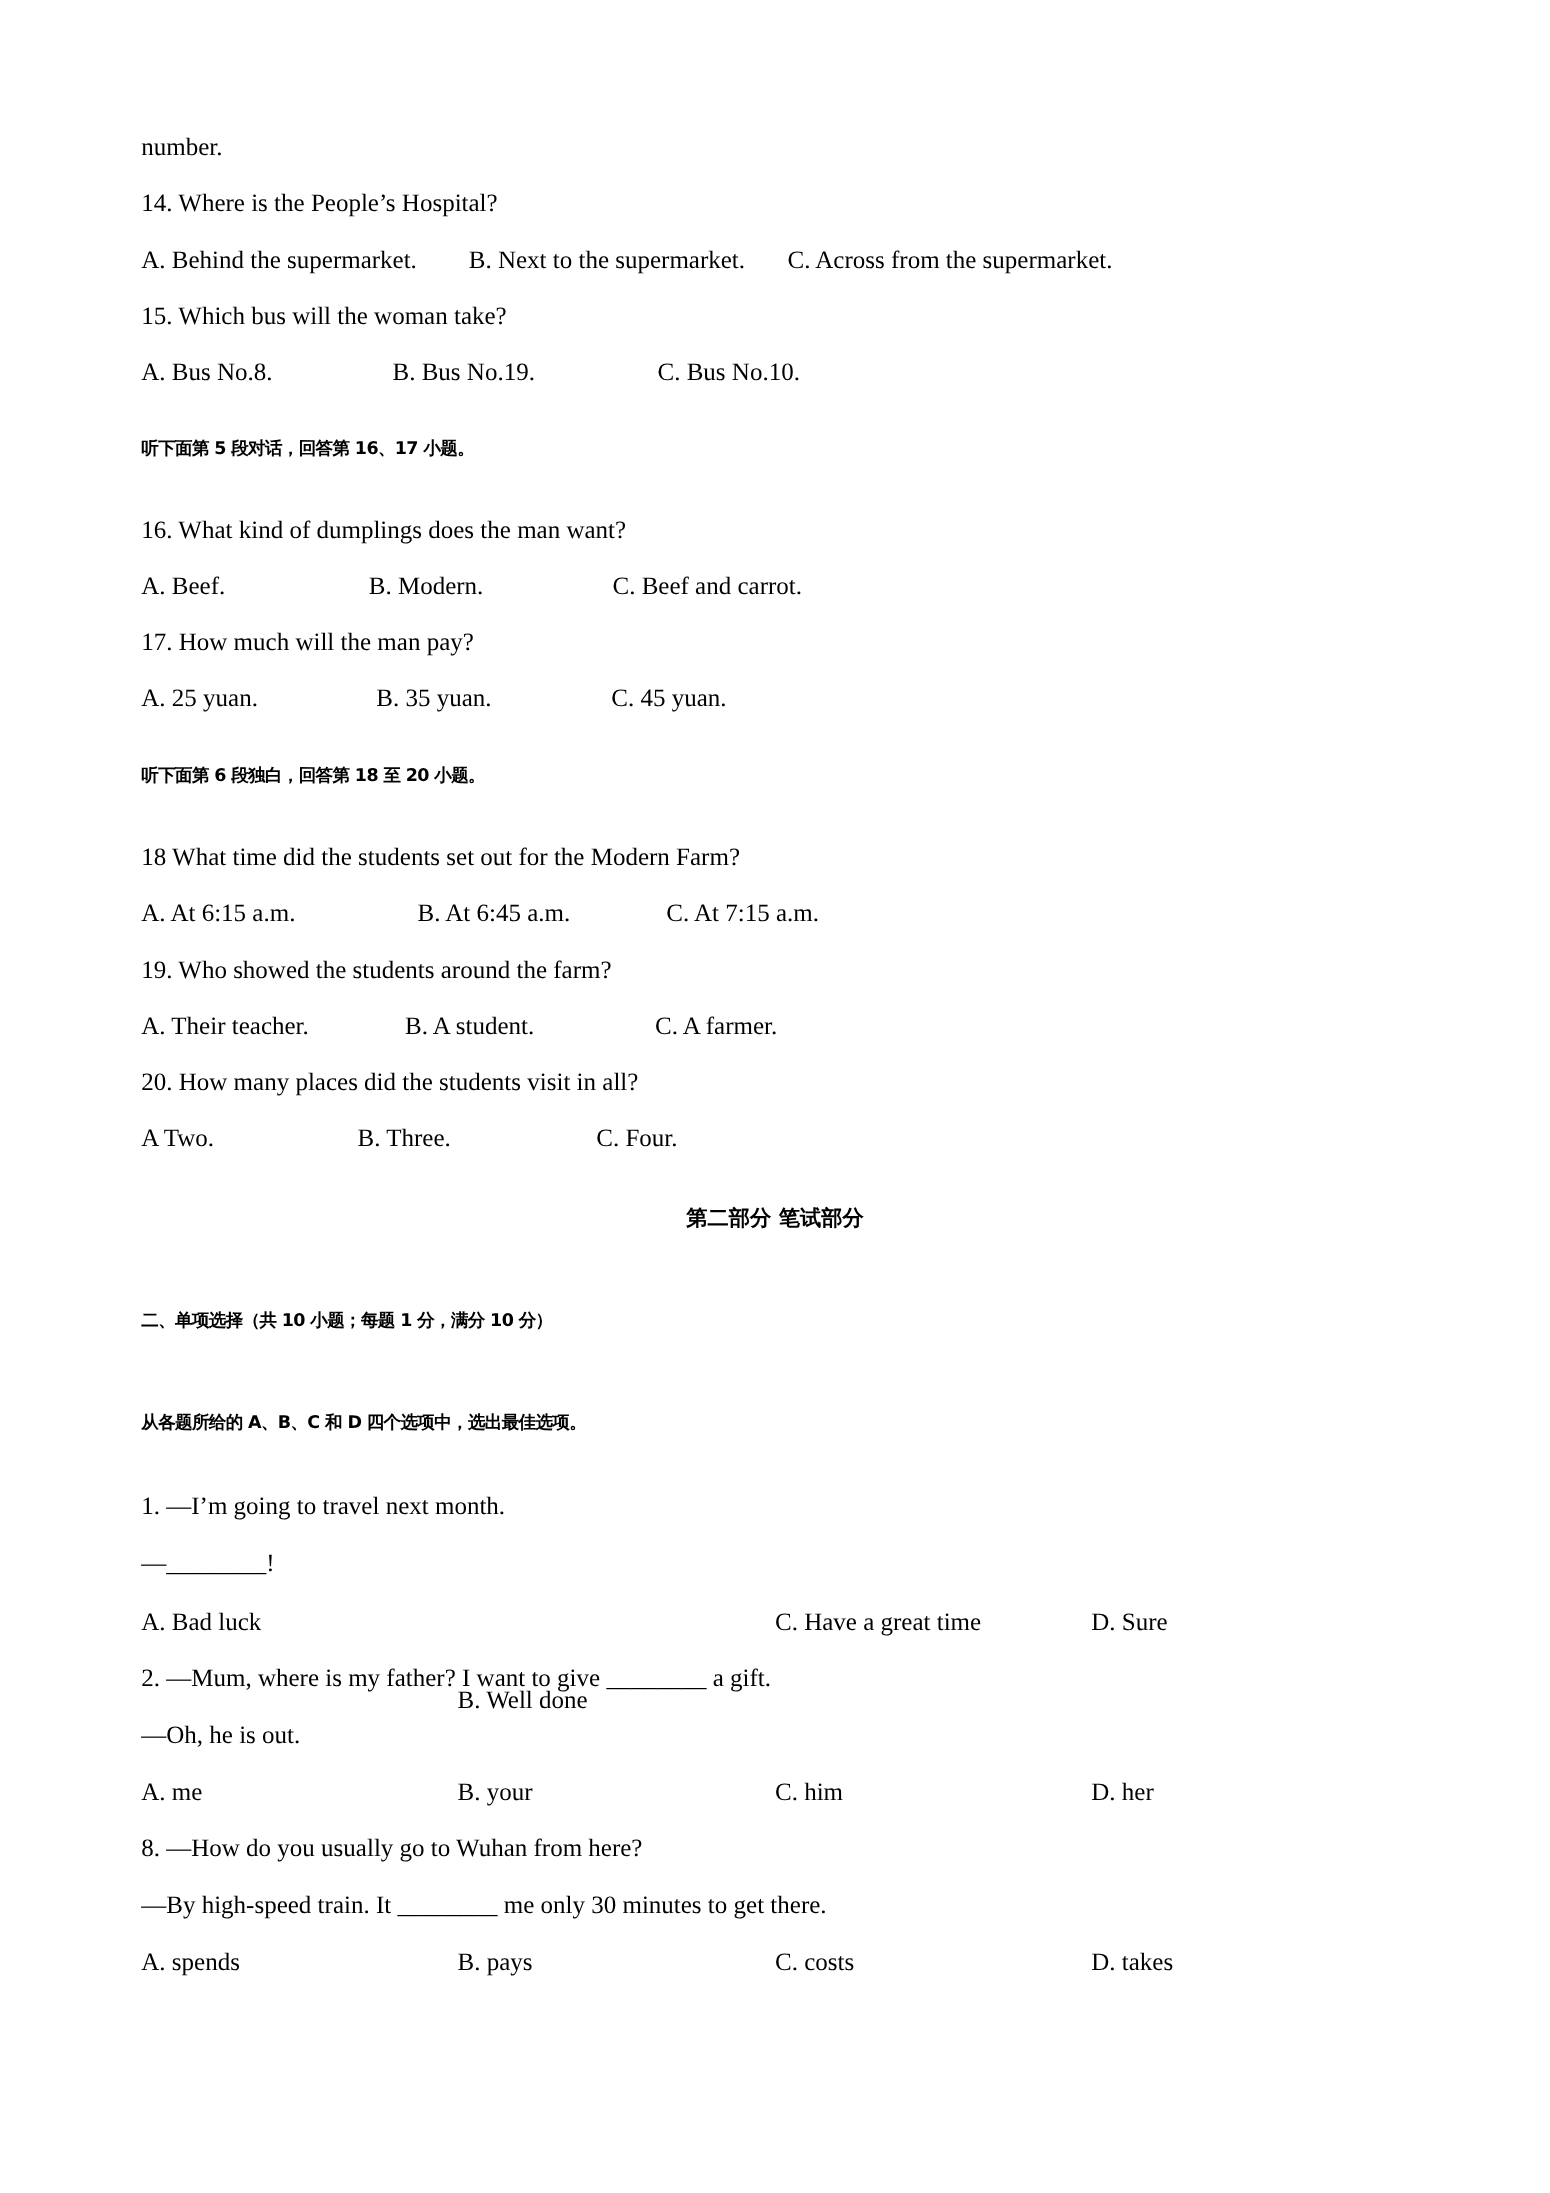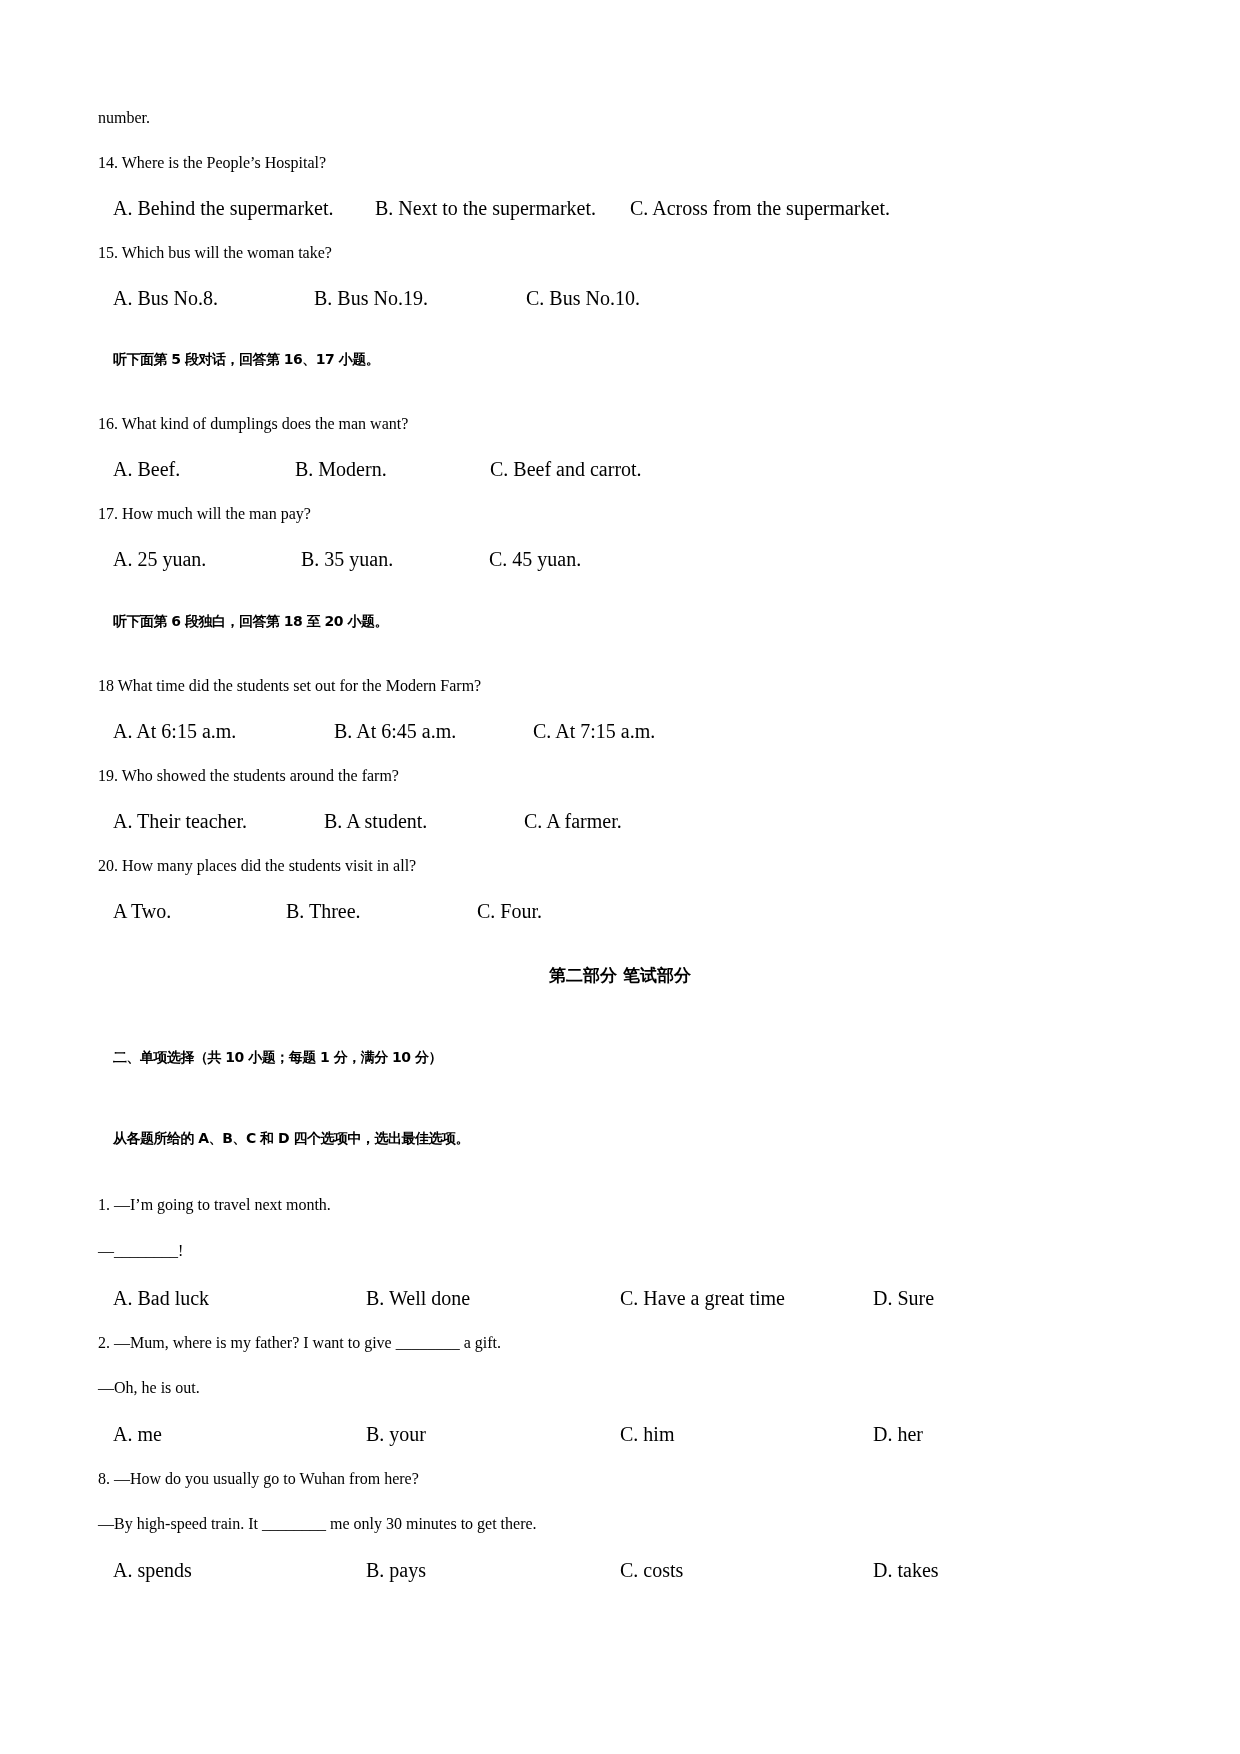--- a/index.html
+++ b/index.html
@@ -5,7 +5,7 @@
   html, body { margin: 0; padding: 0; background: #ffffff; }
   body { width: 1240px; height: 1754px; position: relative; overflow: hidden;
          font-family: "Liberation Serif", "DejaVu Serif", serif; color: #000; }
-  .line { position: absolute; left: 98px; font-size: 16px; line-height: 24px; white-space: pre; }
+  .line { position: absolute; left: 113px; font-size: 20px; line-height: 24px; white-space: pre; }
   .heading { position: absolute; left: 113px; font-family: "DejaVu Sans", "Liberation Sans", sans-serif;
              font-weight: bold; font-size: 14px; line-height: 28px; white-space: pre; letter-spacing: -0.5px; }
   .opt { position: absolute; font-size: 20px; line-height: 24px; white-space: pre; text-align: center; }

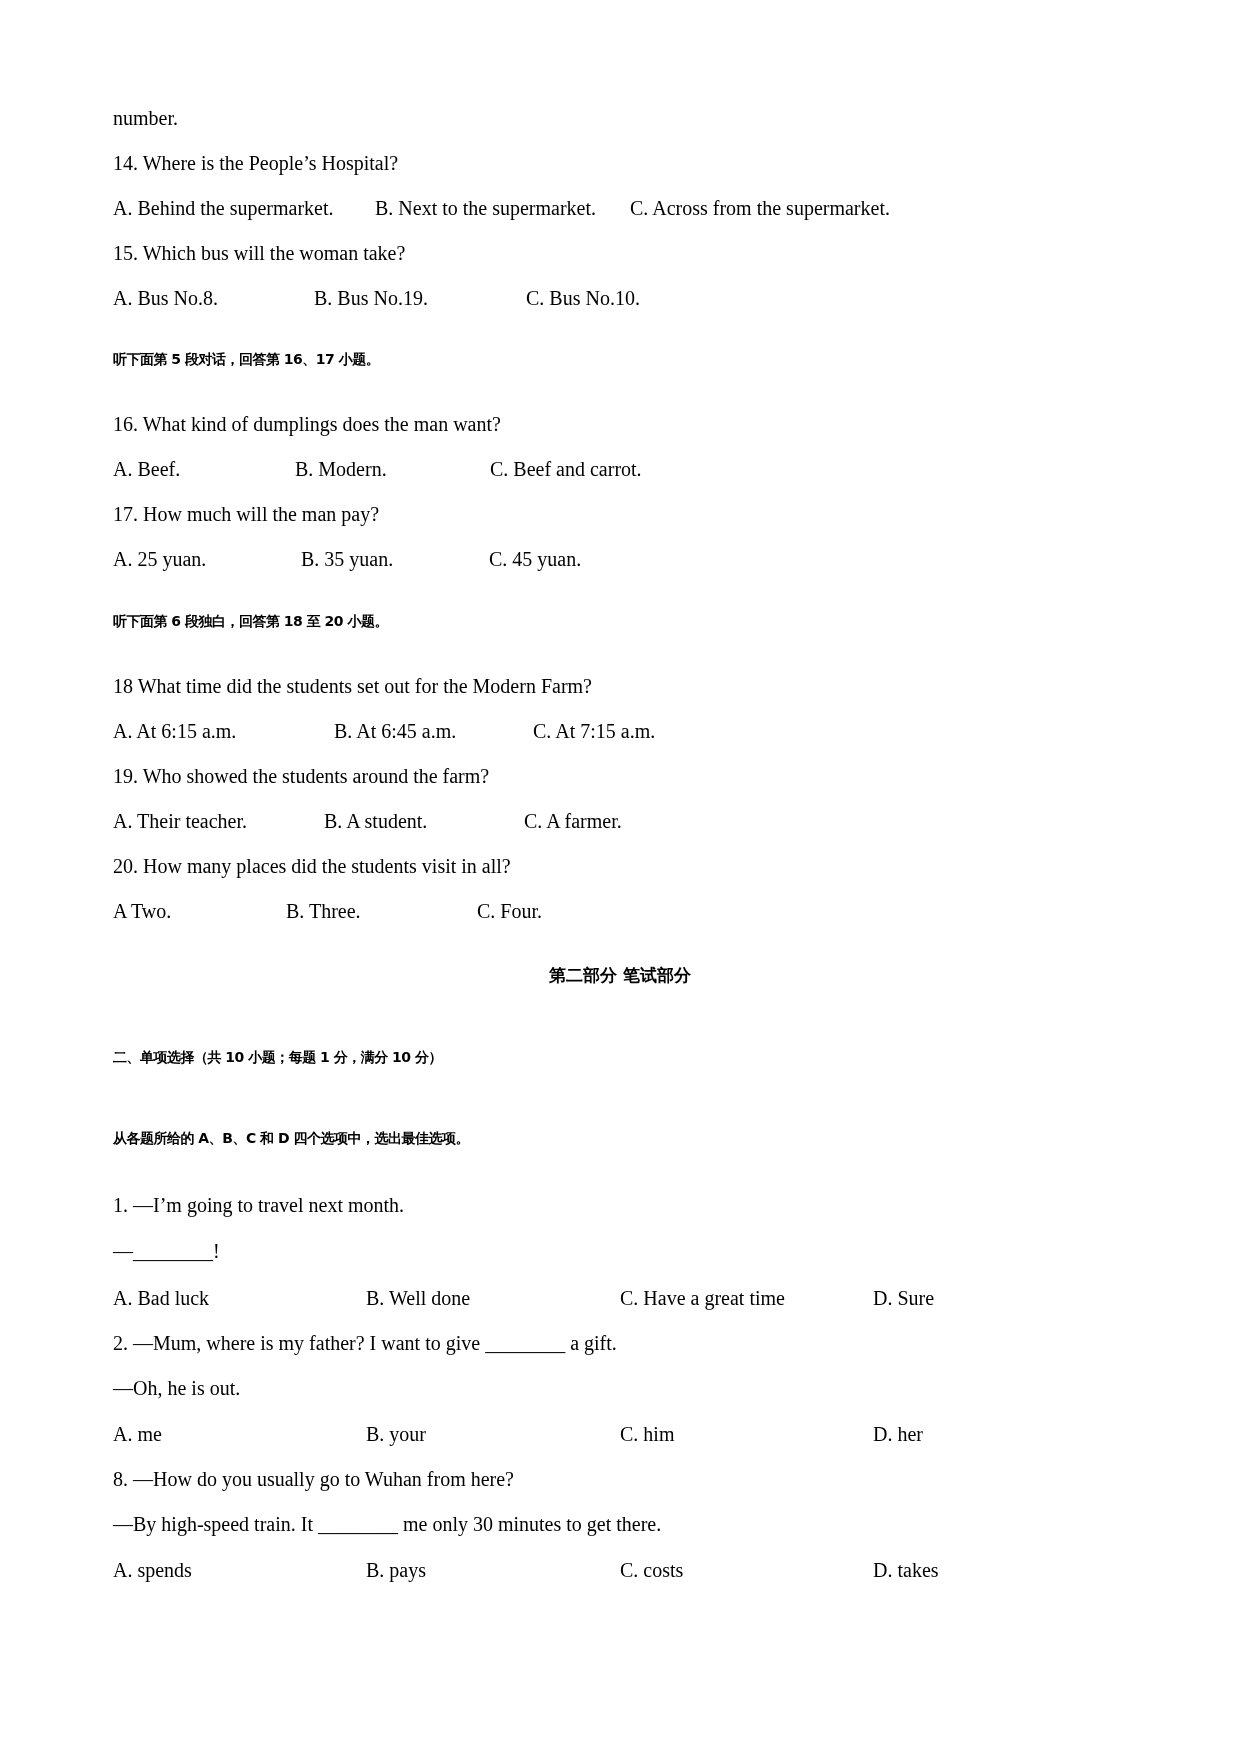--- a/index.html
+++ b/index.html
@@ -67,7 +67,7 @@
   <div class="line" style="top:1193px">1. —I’m going to travel next month.</div>
   <div class="line" style="top:1239px">—________!</div>
   <div class="opt" style="top:1286px;left:113px">A. Bad luck</div>
-  <div class="opt" style="top:1286px;left:366px">B. Well done</div>
+  <div class="opt" style="top:1348px;left:366px">B. Well done</div>
   <div class="opt" style="top:1286px;left:620px">C. Have a great time</div>
   <div class="opt" style="top:1286px;left:873px">D. Sure</div>
 

